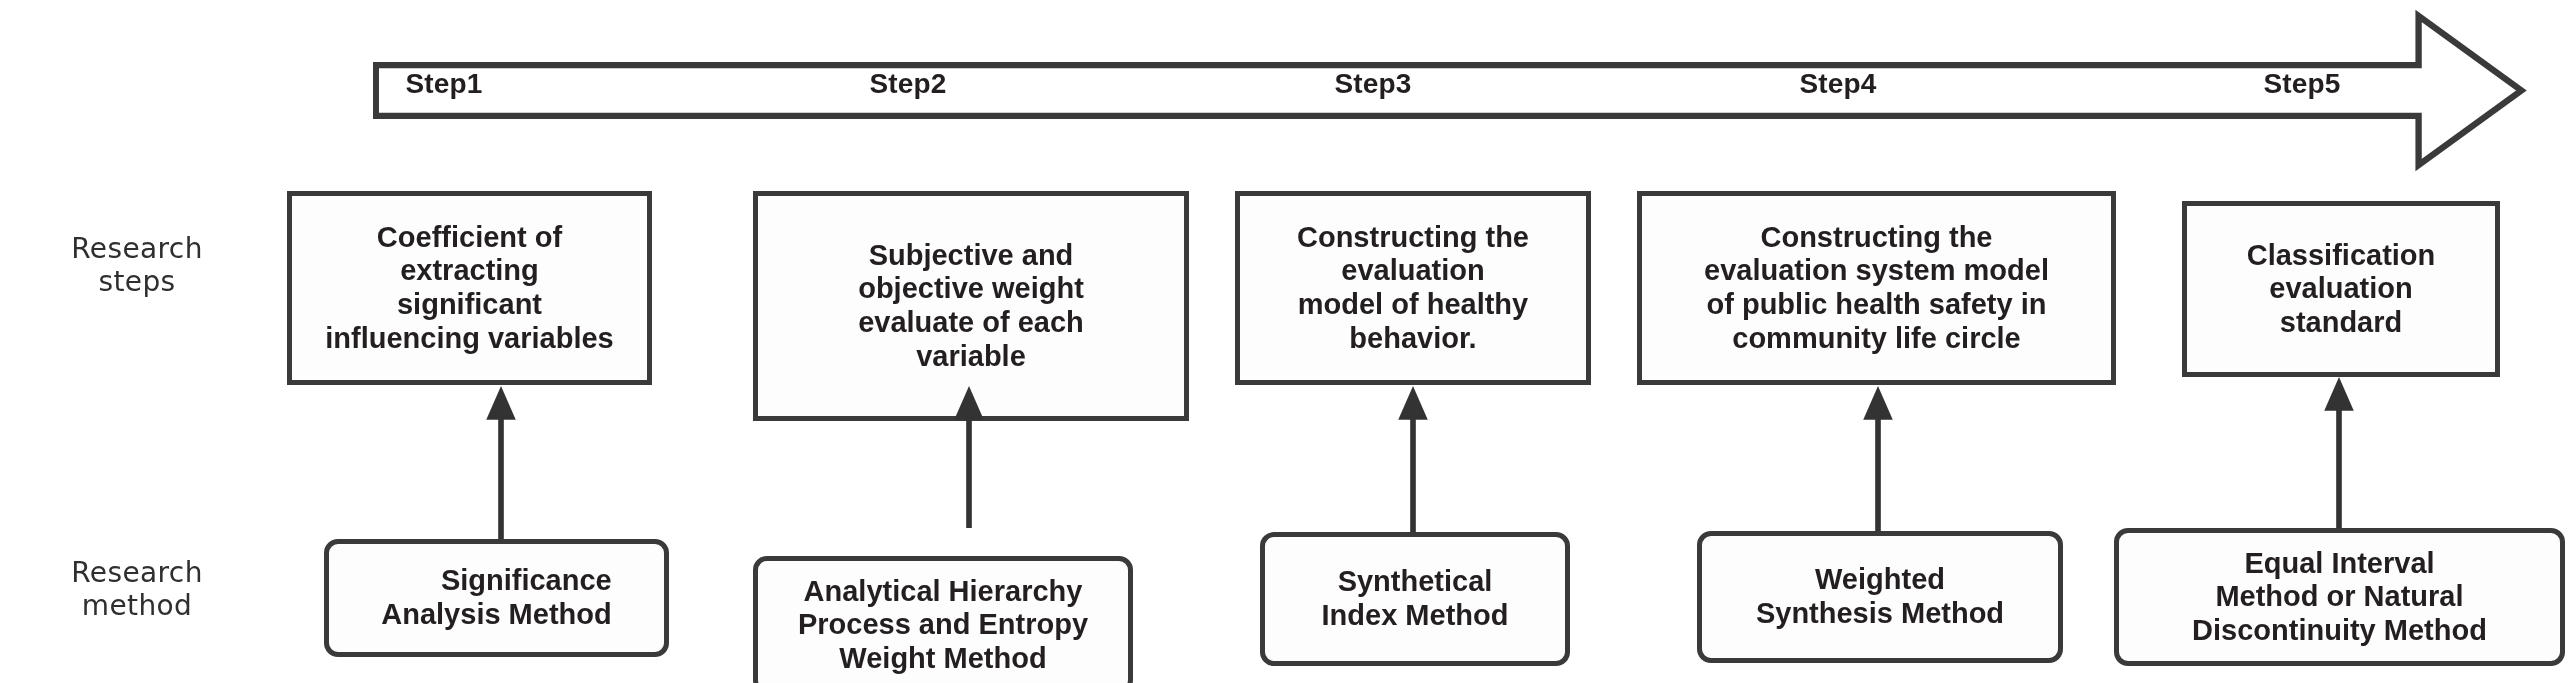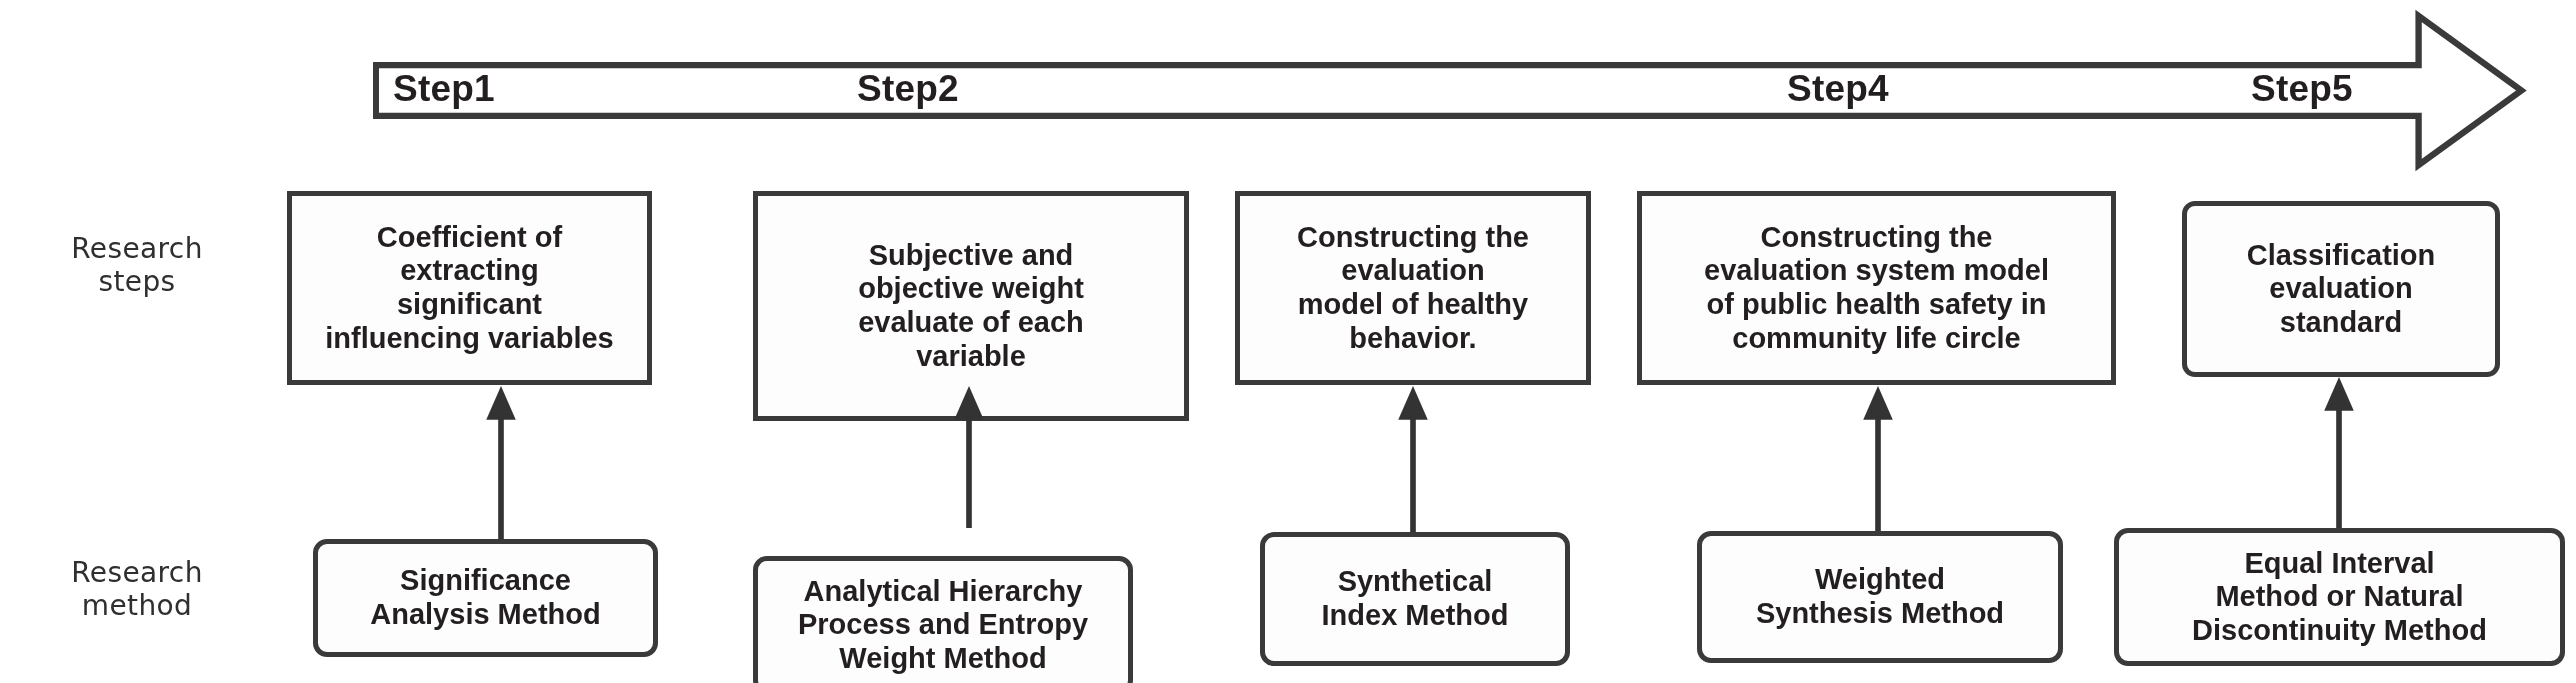--- a/index.html
+++ b/index.html
@@ -49,7 +49,7 @@
   .step-caption {
     position: absolute;
     top: 68px;
-    font-size: 37px;
+    font-size: 28px;
     font-weight: 700;
     color: #231f20;
     text-align: center;

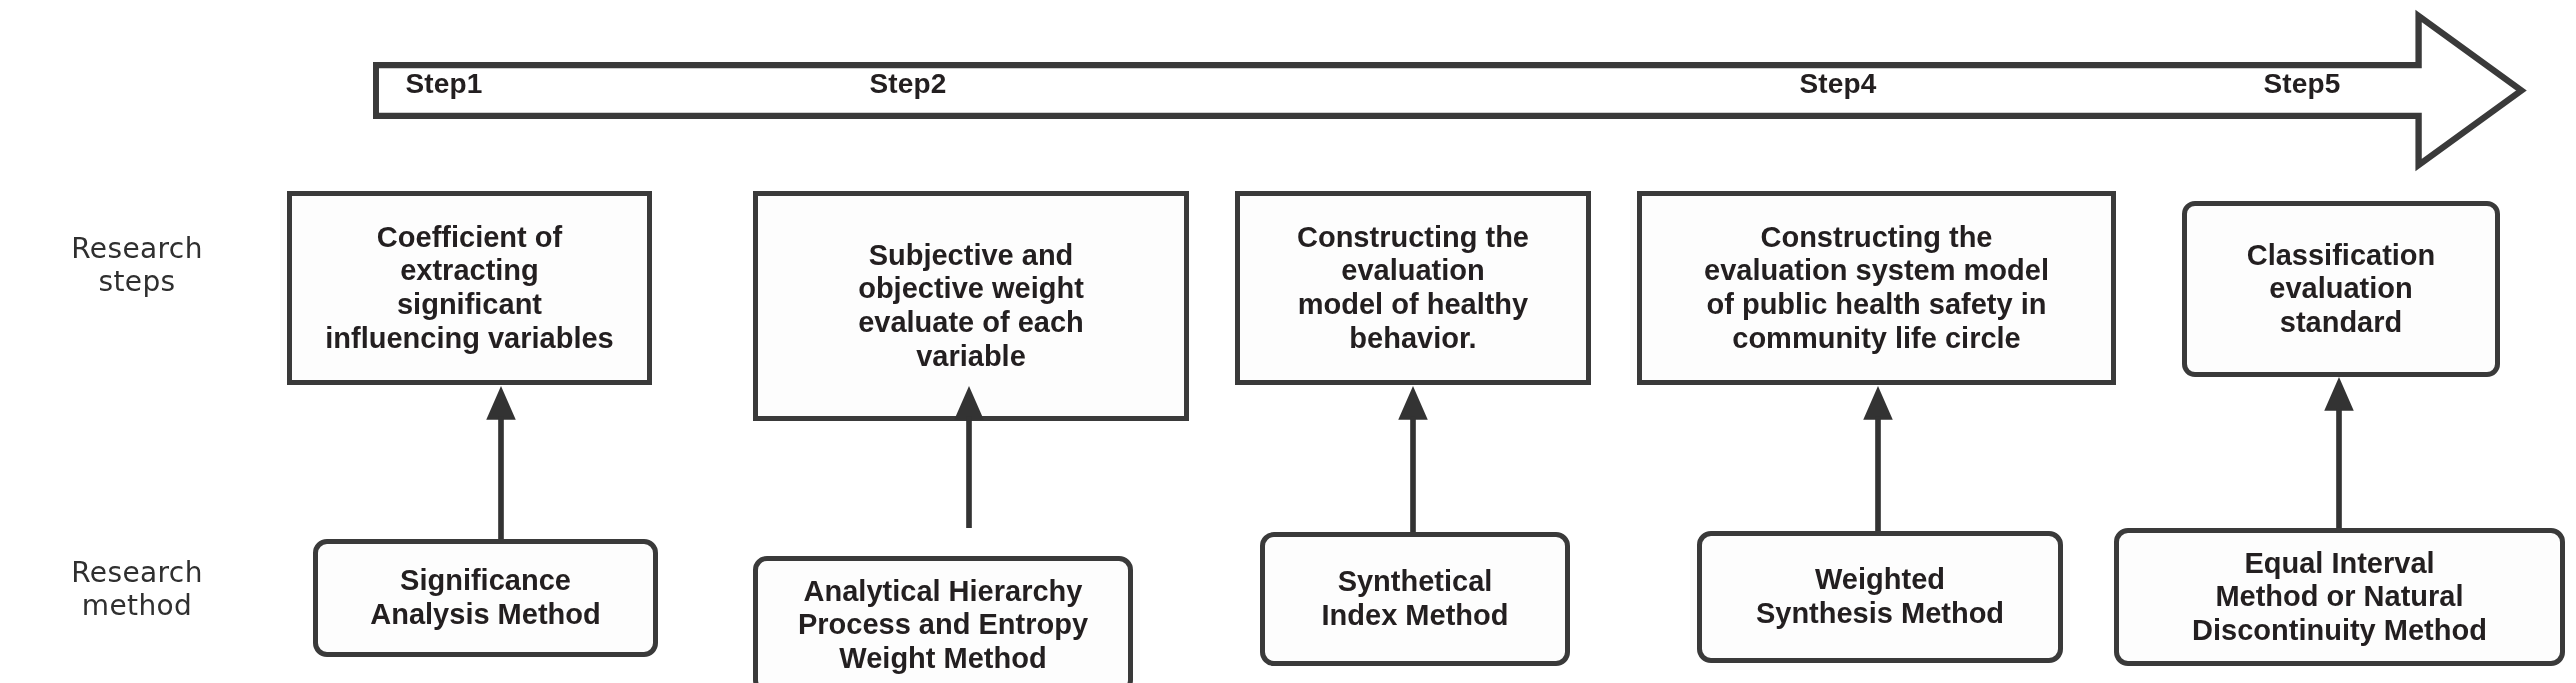--- a/index.html
+++ b/index.html
@@ -126,6 +126,7 @@
 
   <div class="step-caption" style="left:296px;  width:296px;">Step1</div>
   <div class="step-caption" style="left:760px; width:296px;">Step2</div>
+  <div class="step-caption" style="left:1225px; width:296px;">Step3</div>
   <div class="step-caption" style="left:1690px; width:296px;">Step4</div>
   <div class="step-caption" style="left:2154px; width:296px;">Step5</div>
 

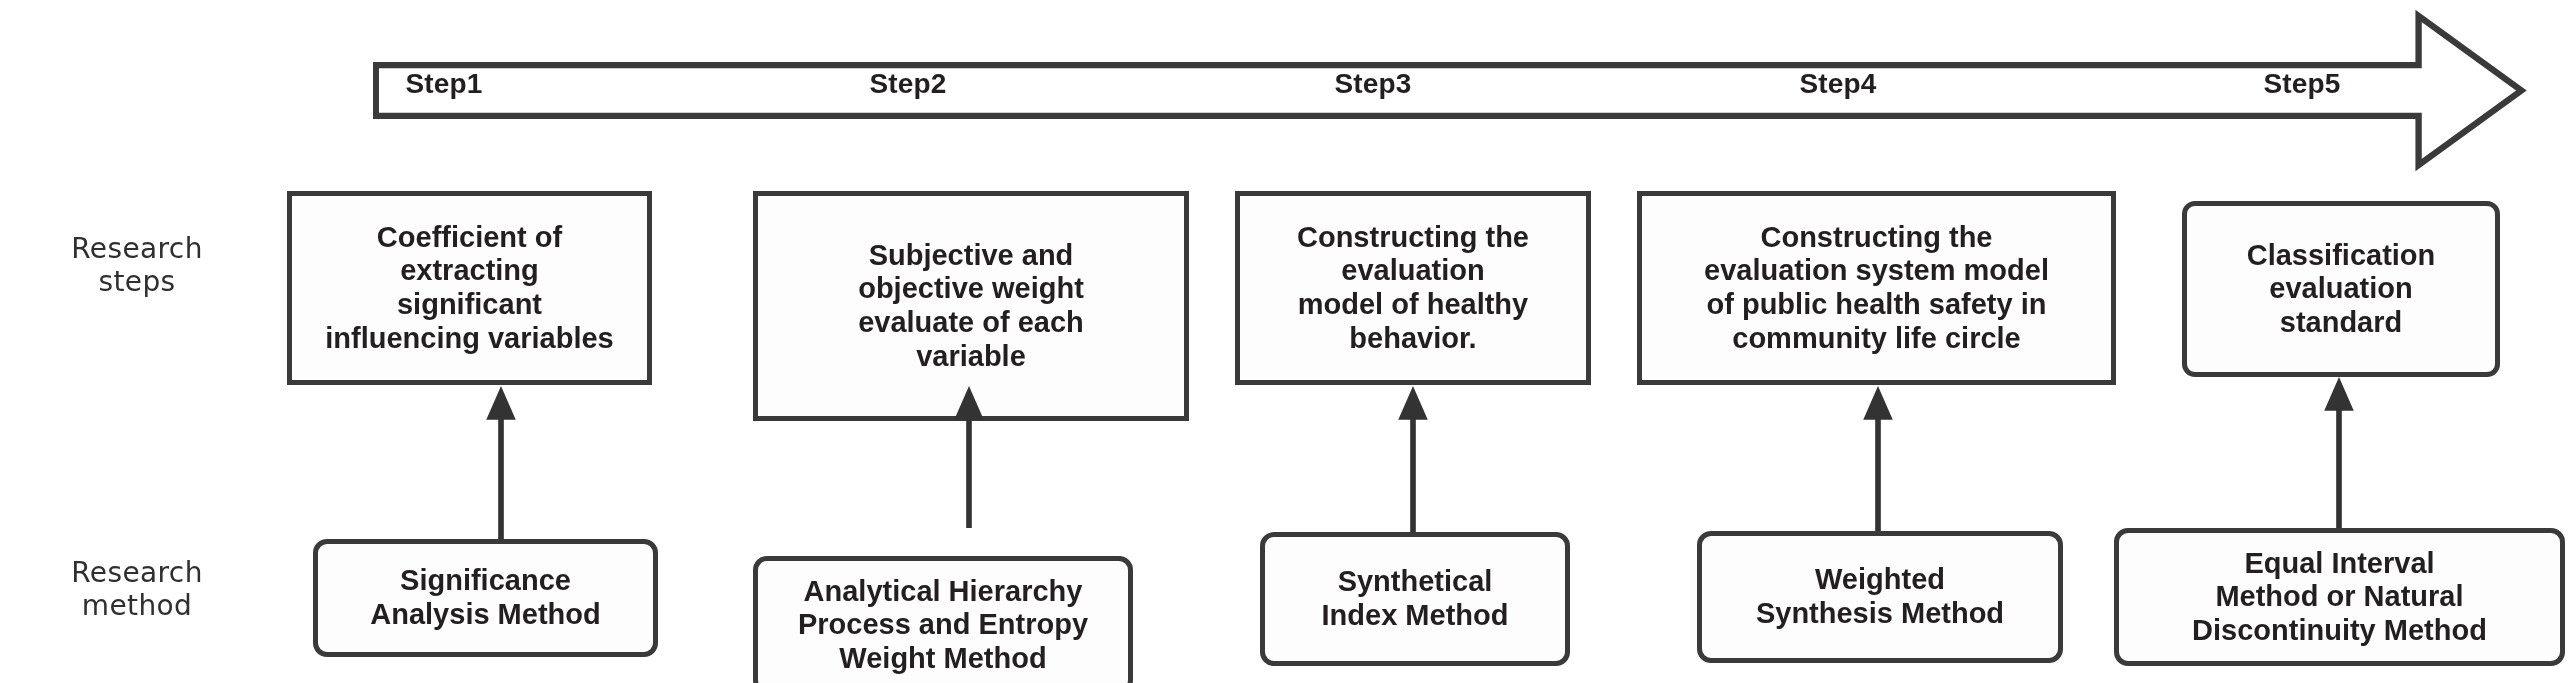--- a/index.html
+++ b/index.html
@@ -158,7 +158,7 @@
 community life circle</span>
   </div>
 
-  <div class="step-box" style="left:2182px; top:201px; width:318px; height:176px;border-radius:13px;">
+  <div class="step-box" style="left:2182px; top:201px; width:318px; height:176px;">
     <span class="txt">Classification
 evaluation
 standard</span>

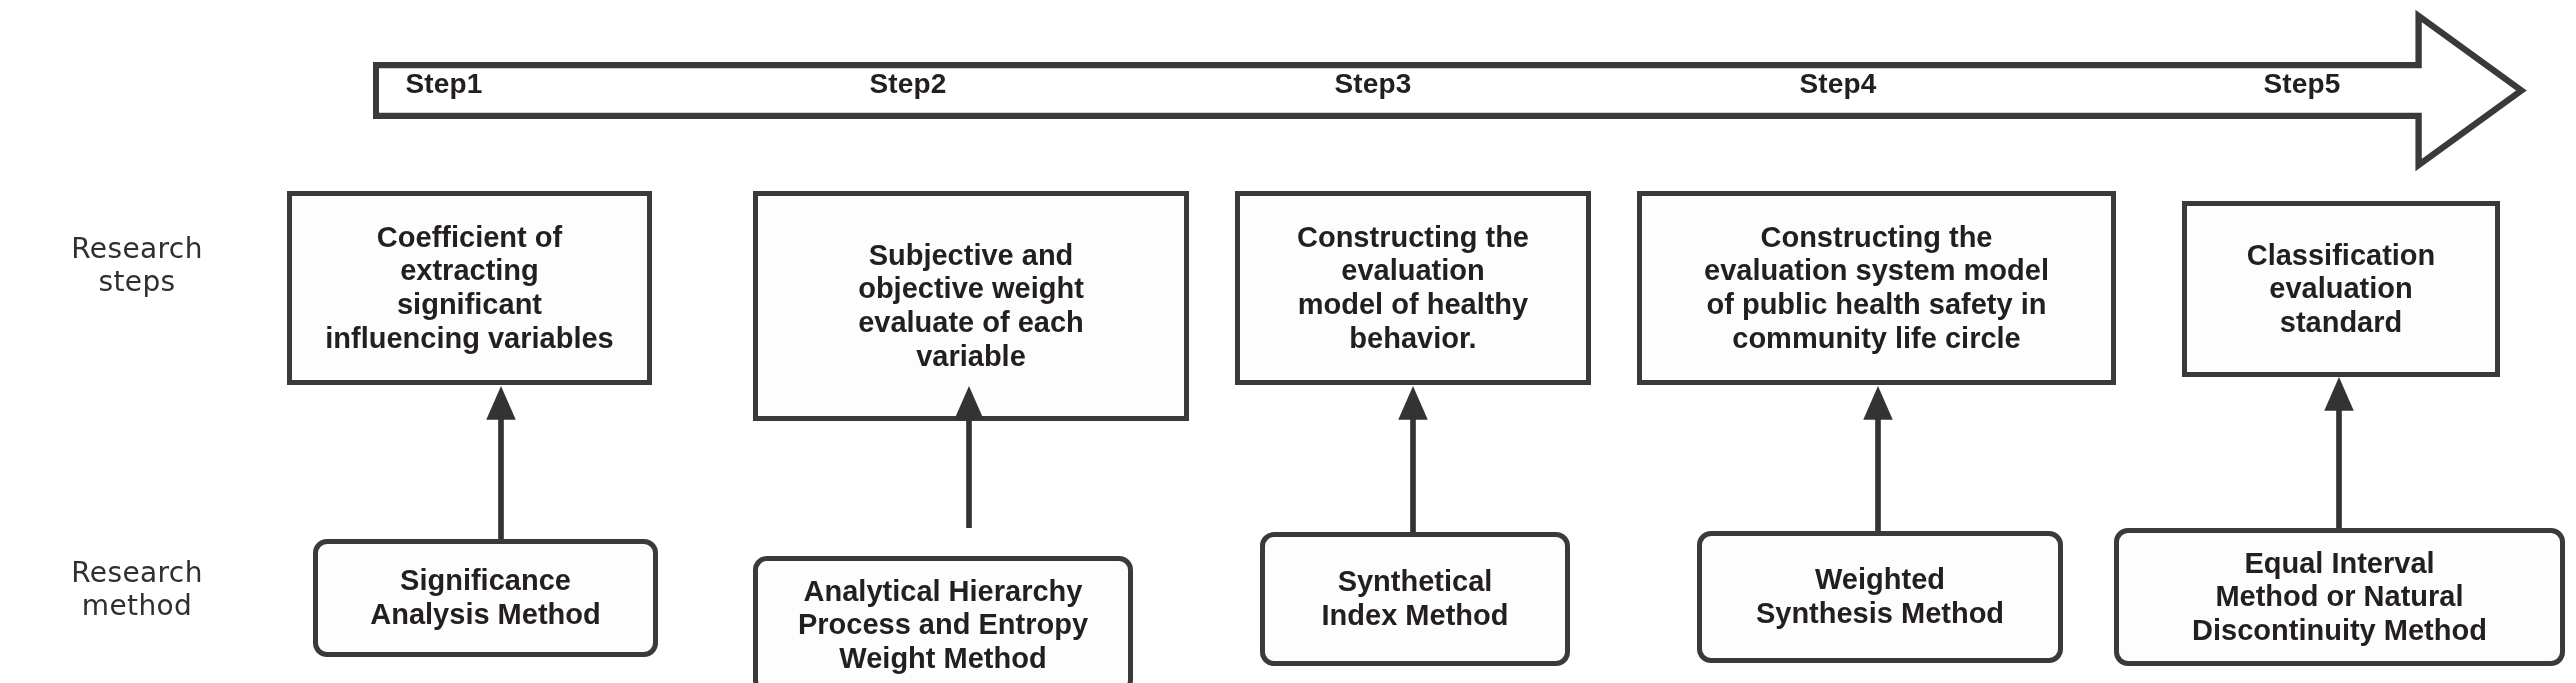--- a/index.html
+++ b/index.html
@@ -199,7 +199,7 @@
     </svg>
   </div>
 
-  <div class="method-box" style="left:313px;  top:539px; width:345px; height:118px;">
+  <div class="method-box" style="left:324px;  top:539px; width:345px; height:118px;text-align:right;">
     <span class="txt">Significance
 Analysis Method</span>
   </div>

